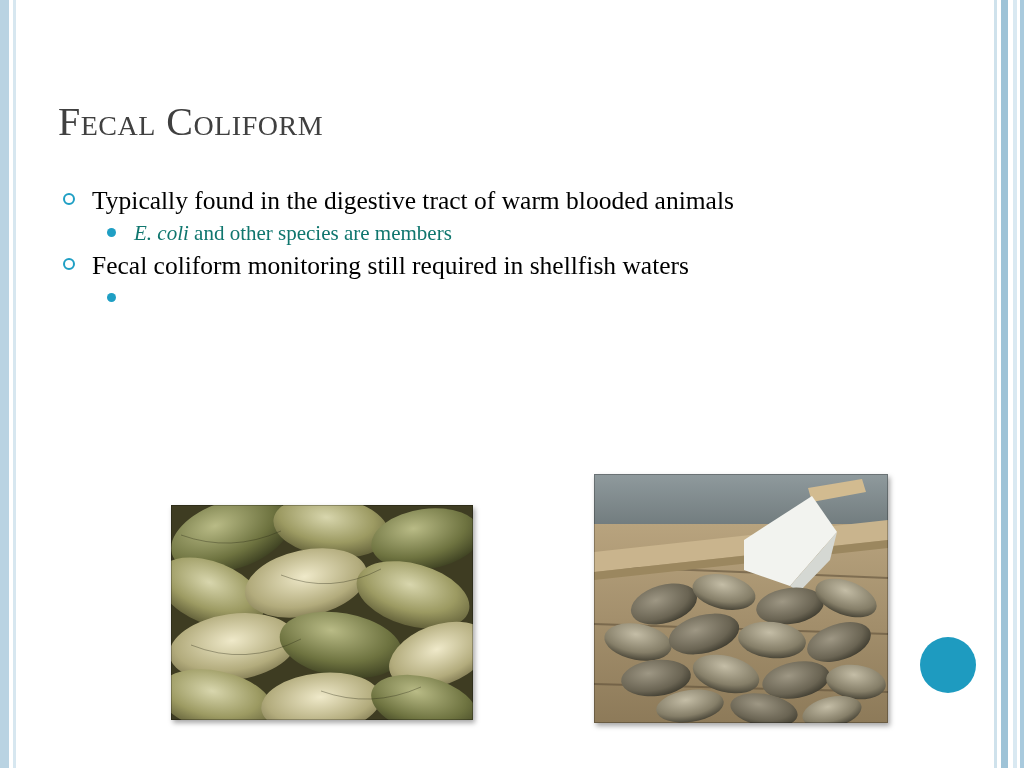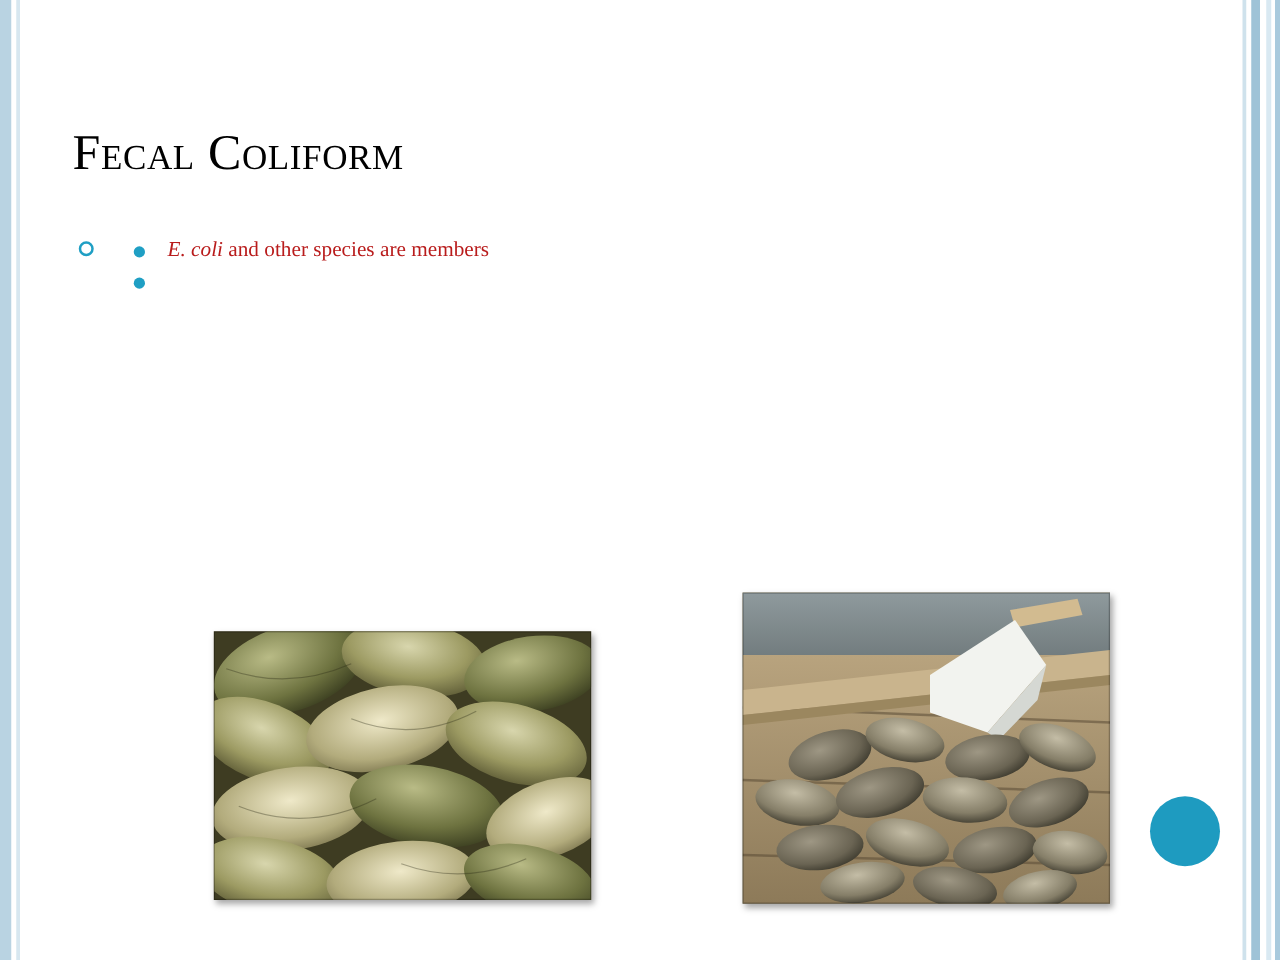--- a/index.html
+++ b/index.html
@@ -80,7 +80,7 @@
     left: 58px;
     top: 100px;
     width: 850px;
-    color: #000000;
+    color: #404040;
     font-family: "Liberation Serif", serif;
     font-size: 40px;
     font-variant: small-caps;

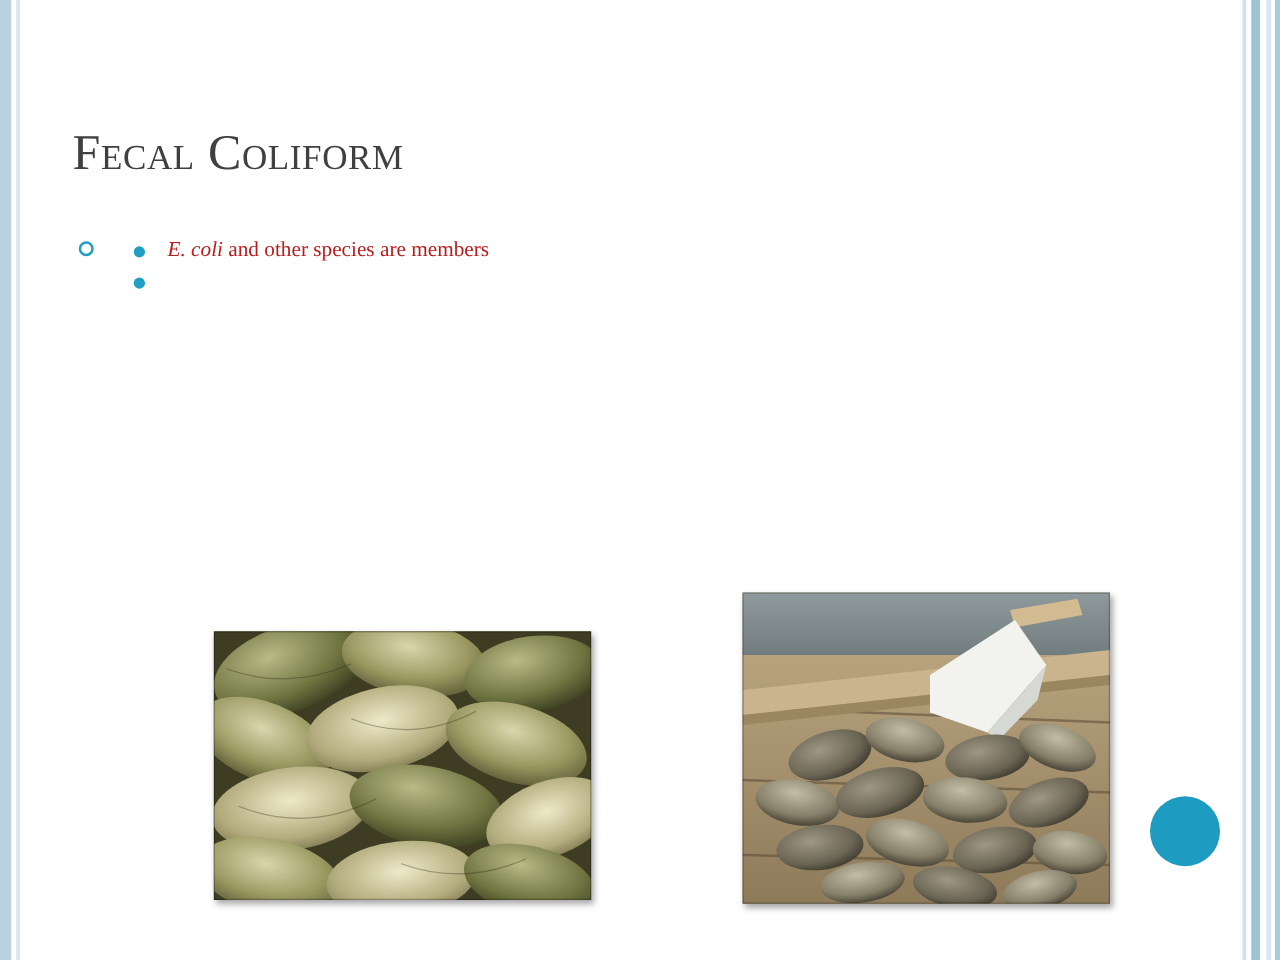--- a/index.html
+++ b/index.html
@@ -190,6 +190,7 @@
 
     <div class="bullet-l1">
       <span class="marker"></span>
+      <span>Typically found in the digestive tract of warm blooded animals</span>
     </div>
 
     <div class="bullet-l2">

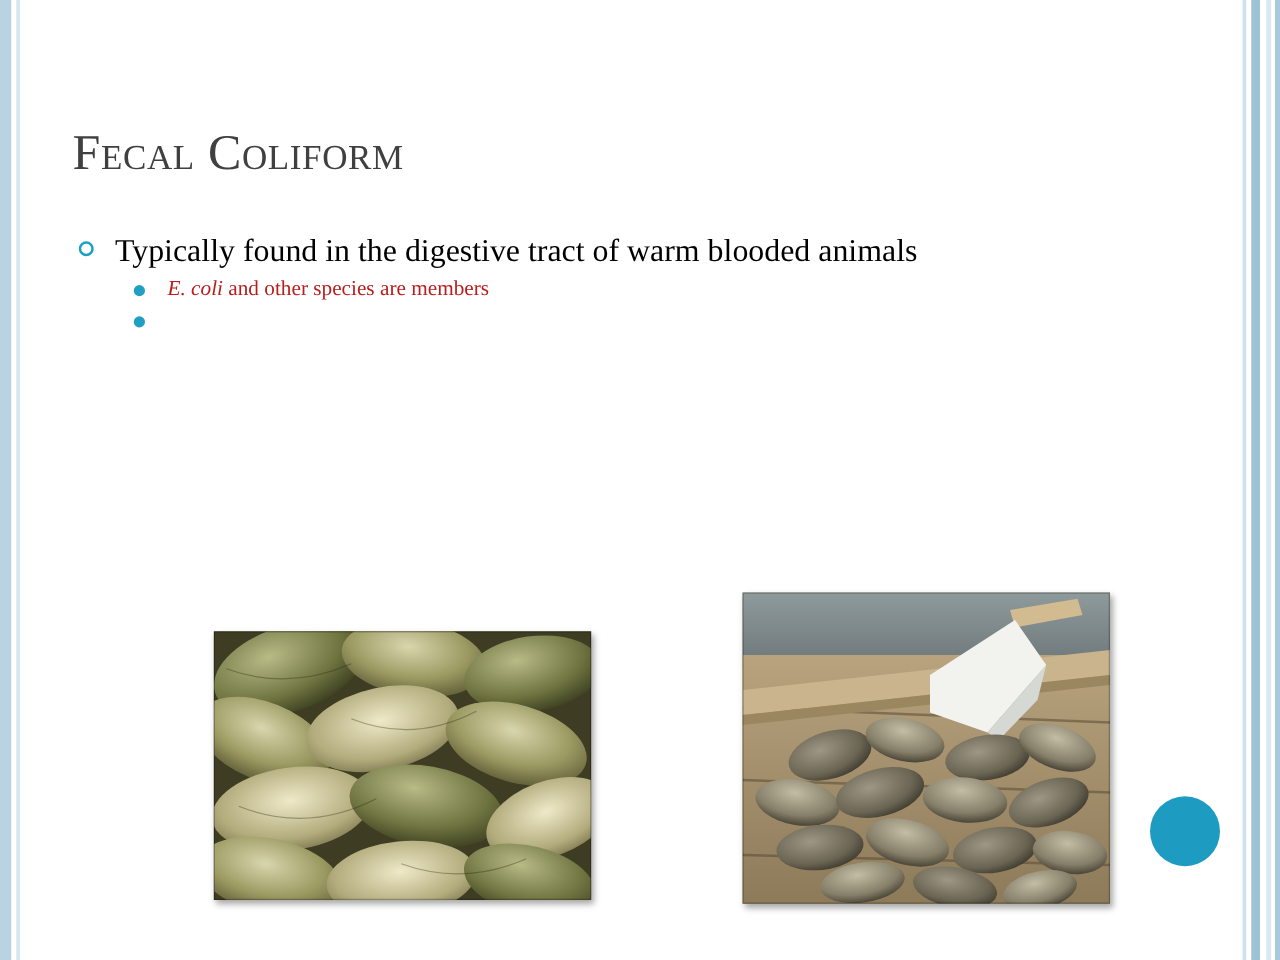--- a/index.html
+++ b/index.html
@@ -121,9 +121,9 @@
     position: relative;
     padding-left: 76px;
     margin-bottom: 4px;
-    font-size: 17px;
+    font-size: 21px;
     line-height: 1.25;
-    color: #b91c1c;
+    color: #0f766e;
     font-family: "Liberation Serif", serif;
   }
   .bullet-l2 .marker {

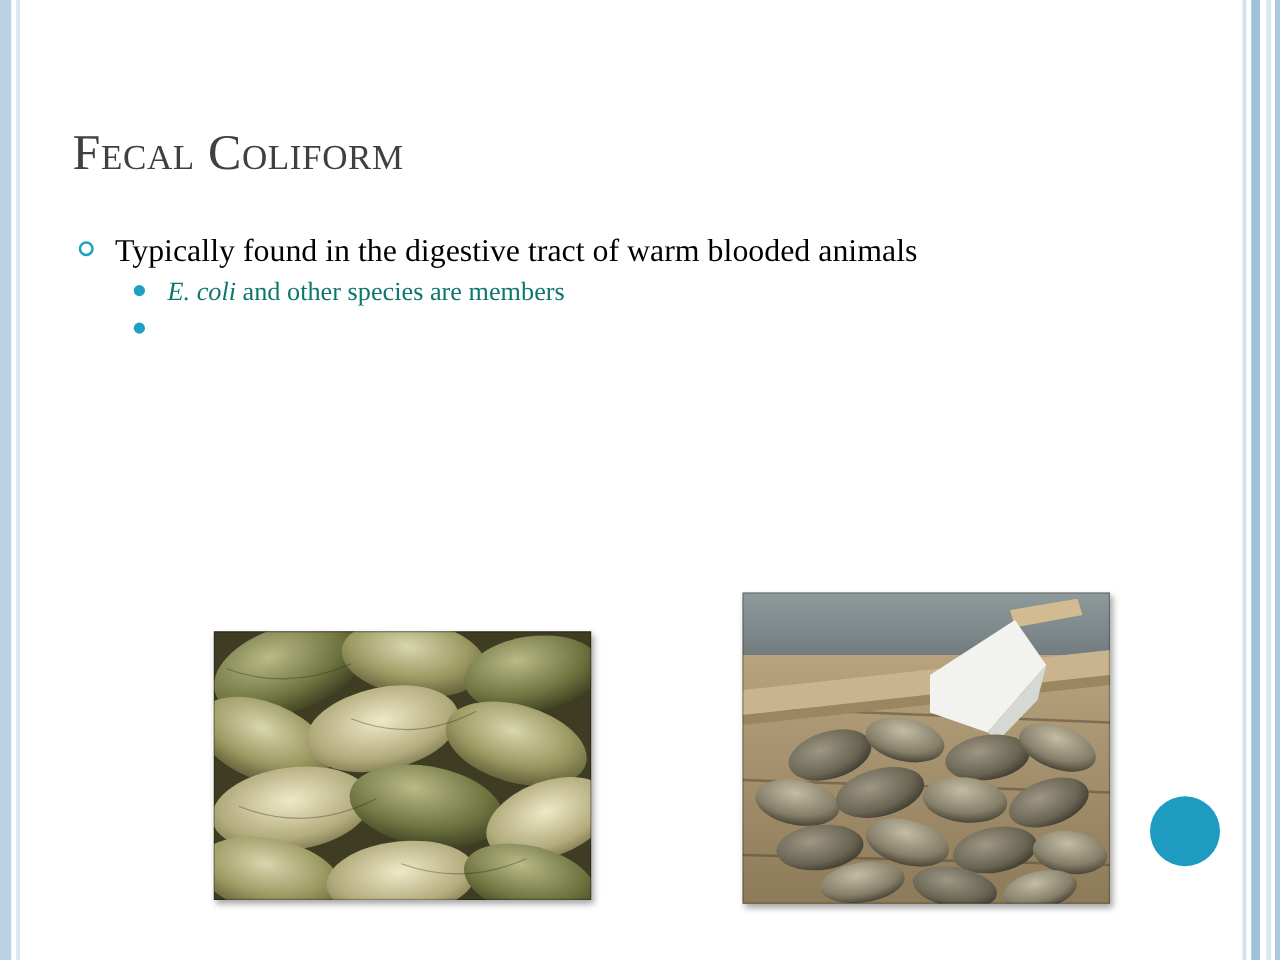--- a/index.html
+++ b/index.html
@@ -199,6 +199,10 @@
     </div>
 
 
+    <div class="bullet-l1">
+      <span class="marker"></span>
+      <span>Fecal coliform monitoring still required in shellfish waters</span>
+    </div>
 
     <div class="bullet-l2">
       <span class="marker"></span>

